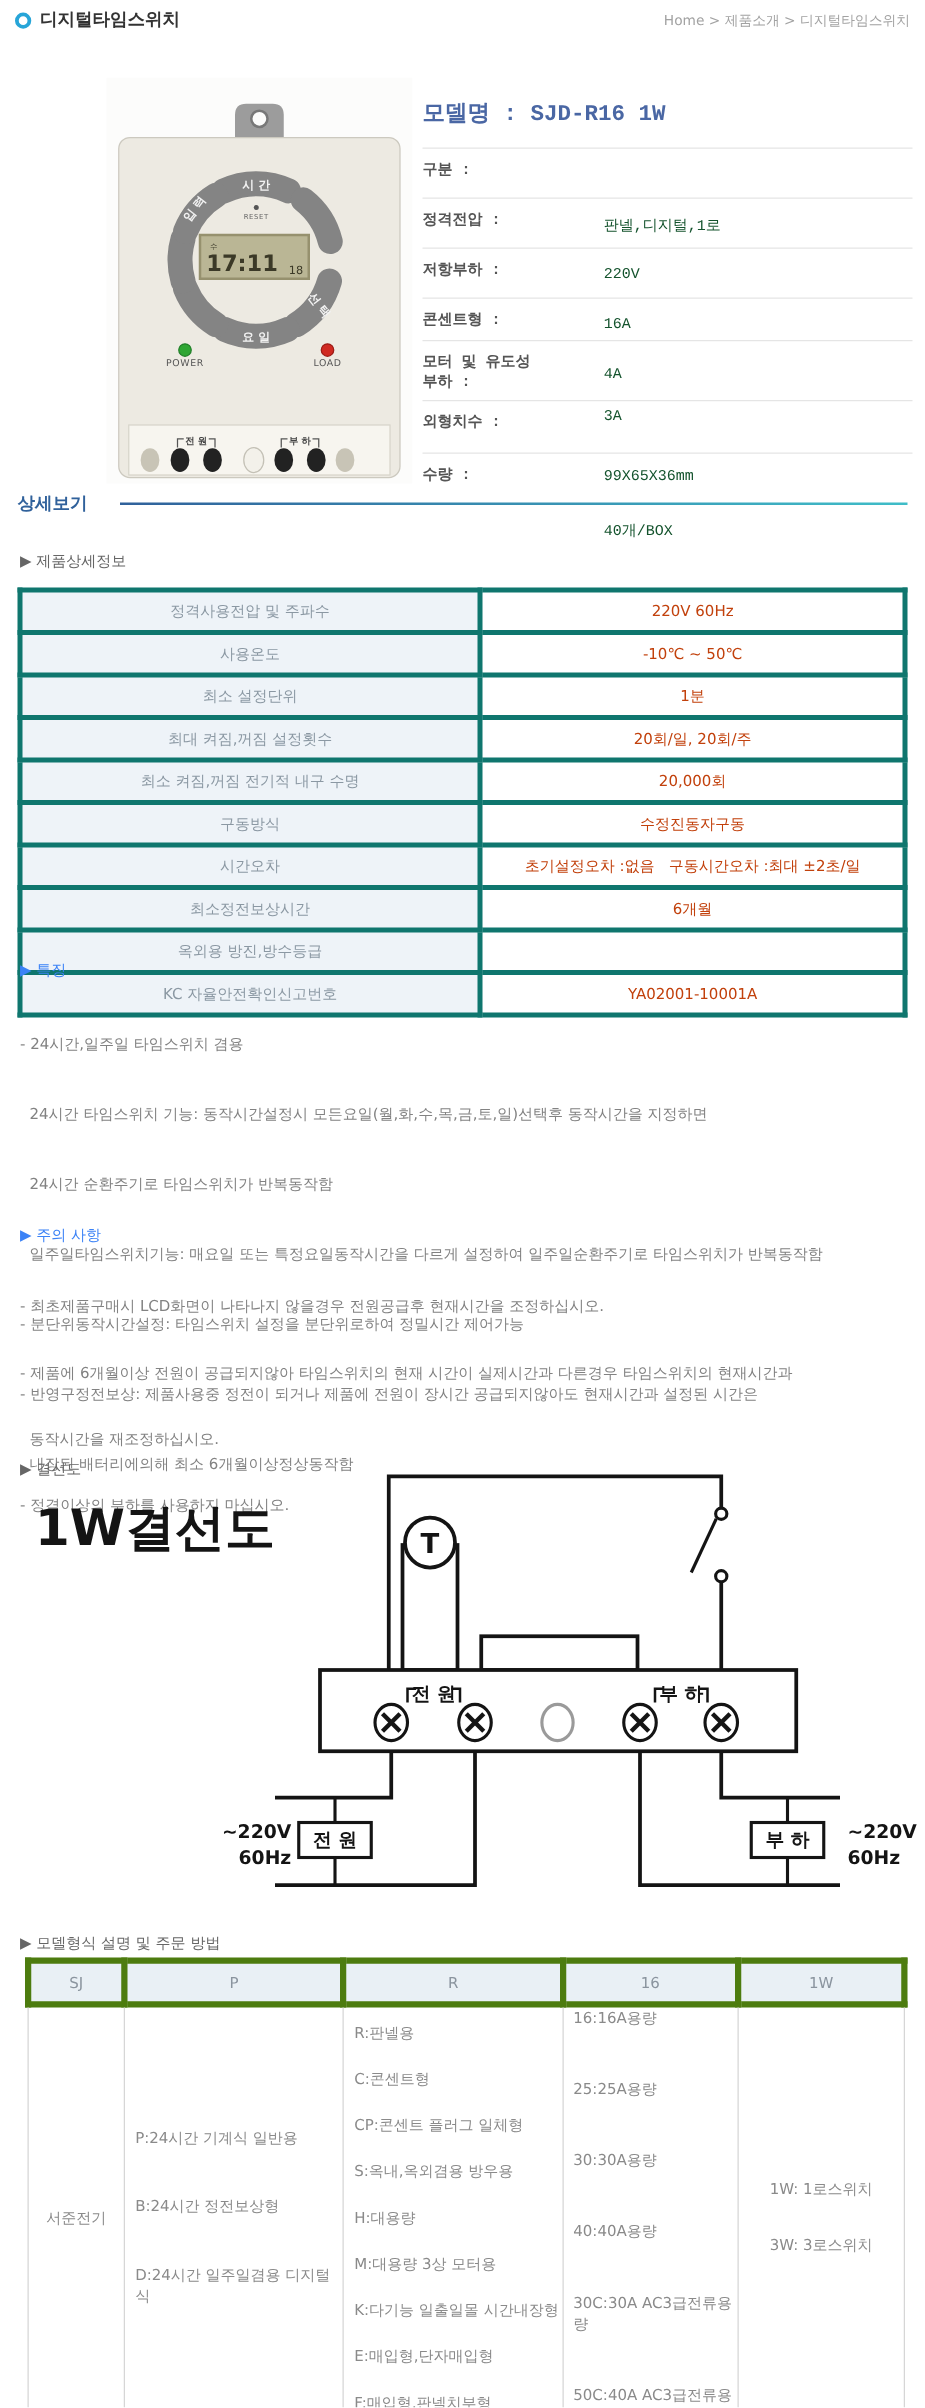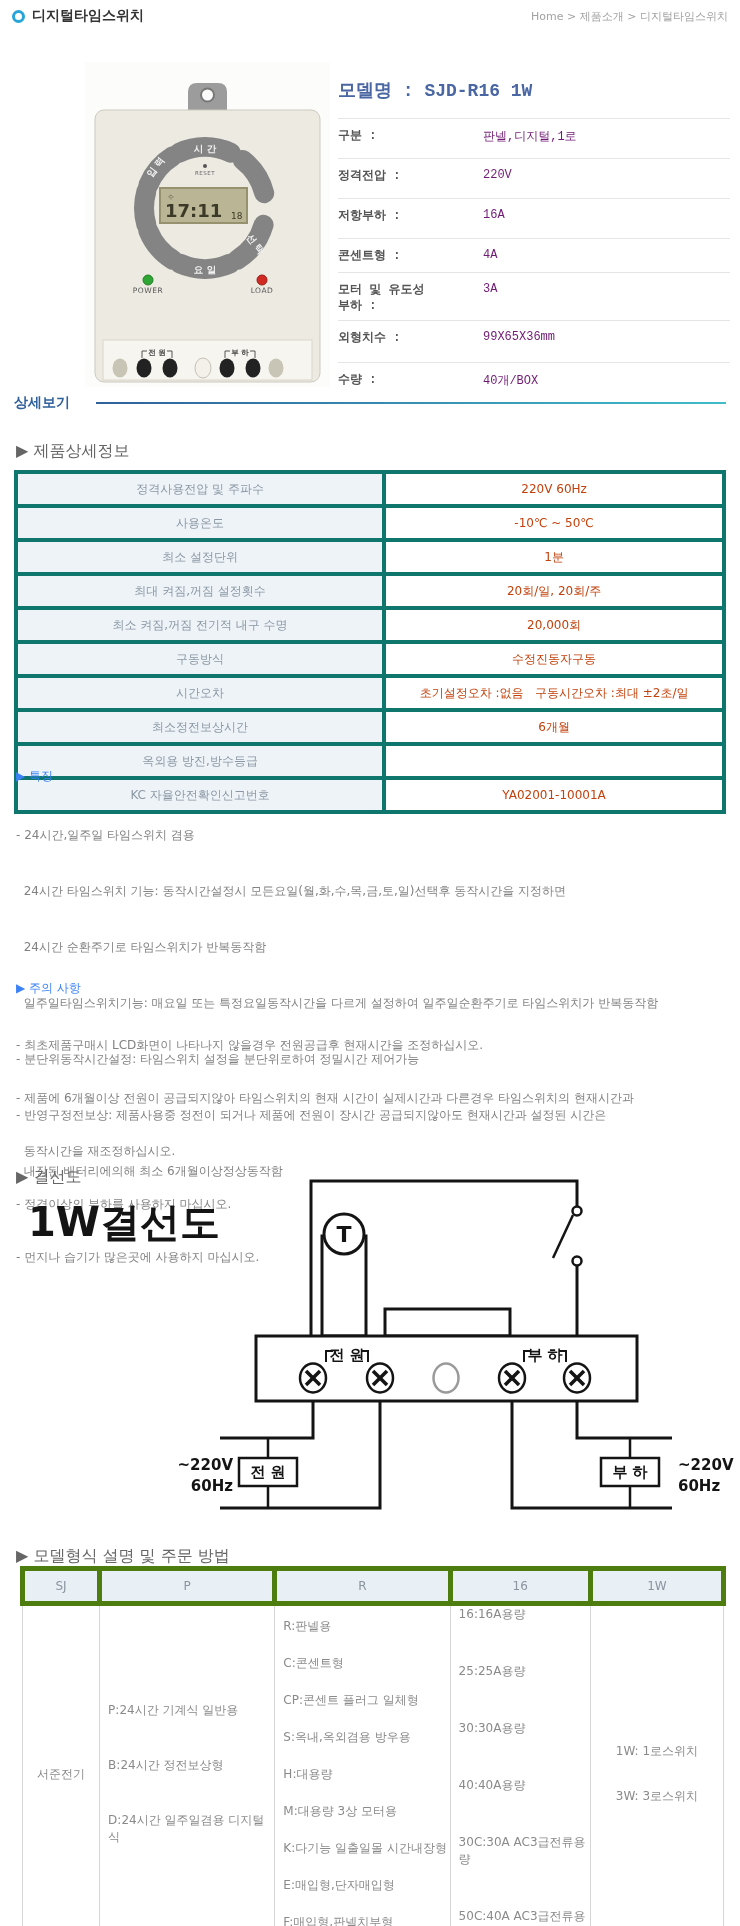--- a/index.html
+++ b/index.html
@@ -21,7 +21,7 @@
   .spec-row{display:flex;border-top:1px solid #e5e5e5;padding-top:9px;box-sizing:border-box;height:40px;}
   .spec-row.h34{height:34px}.spec-row.h48{height:48px}.spec-row.h42{height:42px}
   .spec-label{width:92px;font-size:12px;font-weight:bold;color:#555;line-height:16px;}
-  .spec-value{margin-left:53px;font-size:12px;color:#701a75;}
+  .spec-value{margin-left:53px;font-size:12px;color:#14532d;margin-top:44px;}
 
   
   .section-bar{position:absolute;left:14px;top:394px;width:712px;display:flex;align-items:center;gap:26px;}

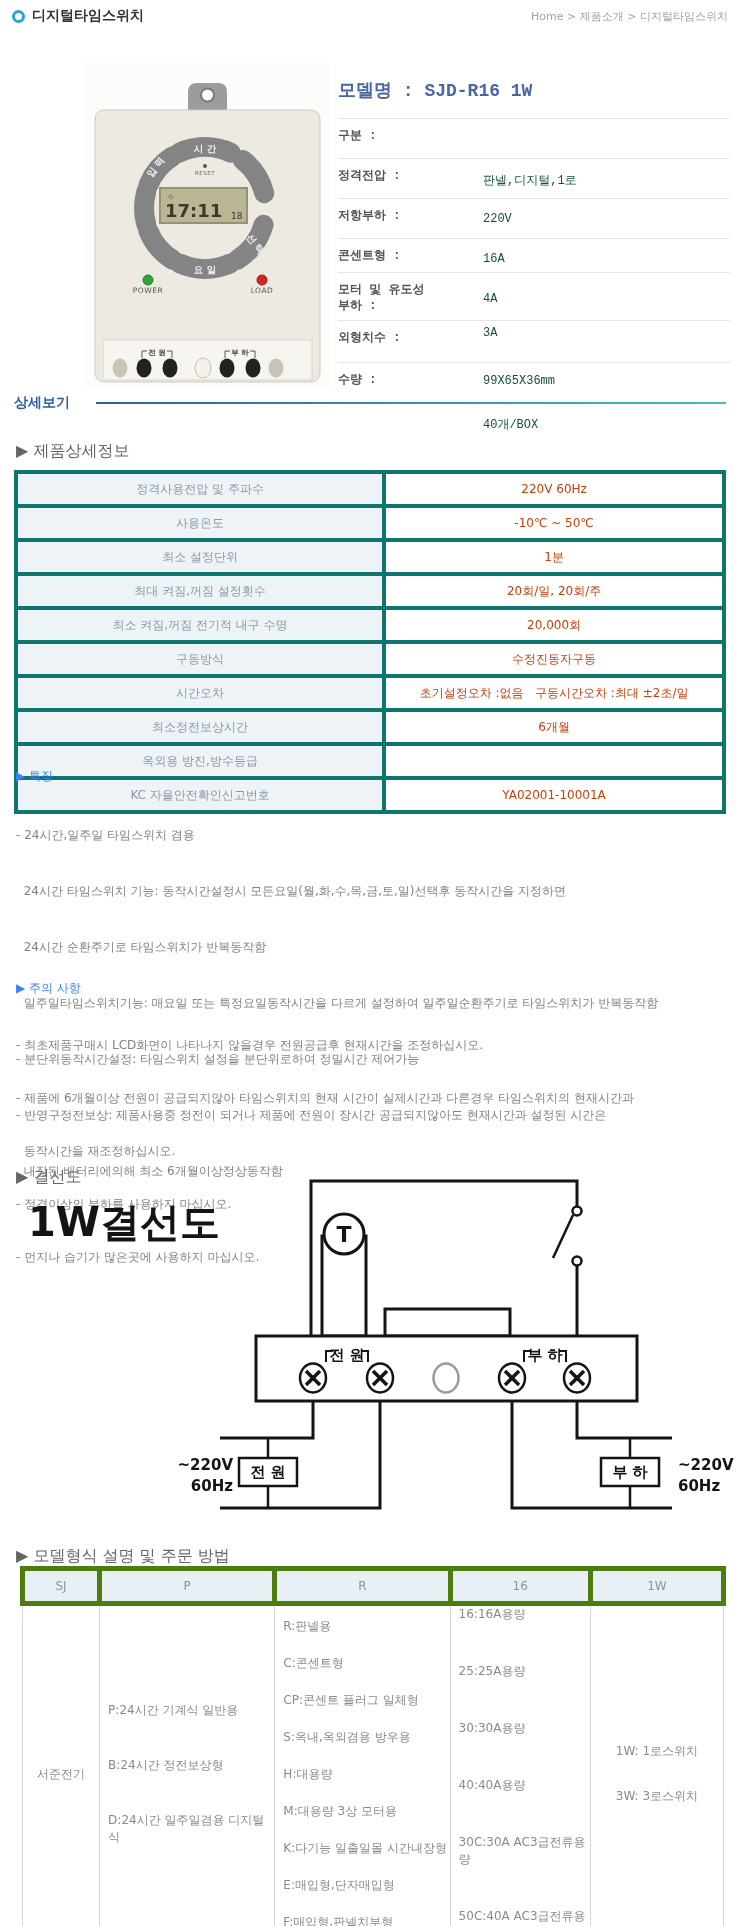--- a/index.html
+++ b/index.html
@@ -28,7 +28,7 @@
   .section-bar .label{font-size:14px;font-weight:bold;color:#30619b;white-space:nowrap;}
   .section-bar .rule{flex:1;height:2px;background:linear-gradient(to right,#30619b,#3fbdc8);}
 
-  .block-heading{position:absolute;left:16px;font-size:16px;color:#666;}
+  .block-heading{position:absolute;left:16px;font-size:12px;color:#666;}
   #heading-detail{top:441px;}
   #heading-wiring{top:1167px;}
   #heading-model{top:1546px;}

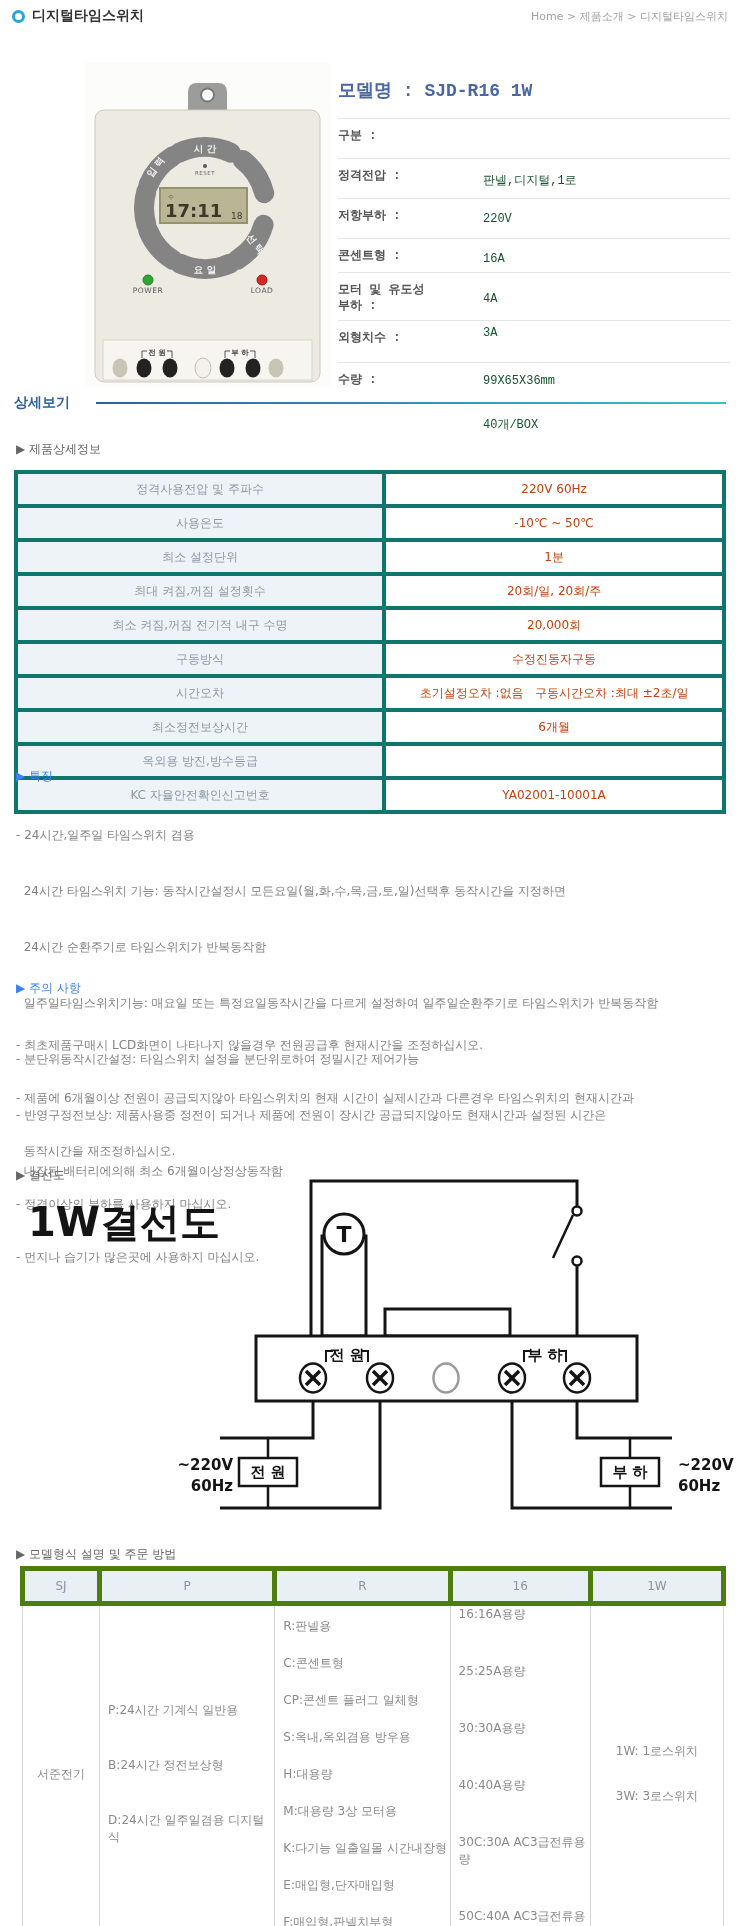--- a/index.html
+++ b/index.html
@@ -235,7 +235,6 @@
       <div>- 제품에 6개월이상 전원이 공급되지않아 타임스위치의 현재 시간이 실제시간과 다른경우 타임스위치의 현재시간과</div>
       <div>  동작시간을 재조정하십시오.</div>
       <div>- 정격이상의 부하를 사용하지 마십시오.</div>
-      <div>- 먼지나 습기가 많은곳에 사용하지 마십시오.</div>
     </div>
   </div>
 

